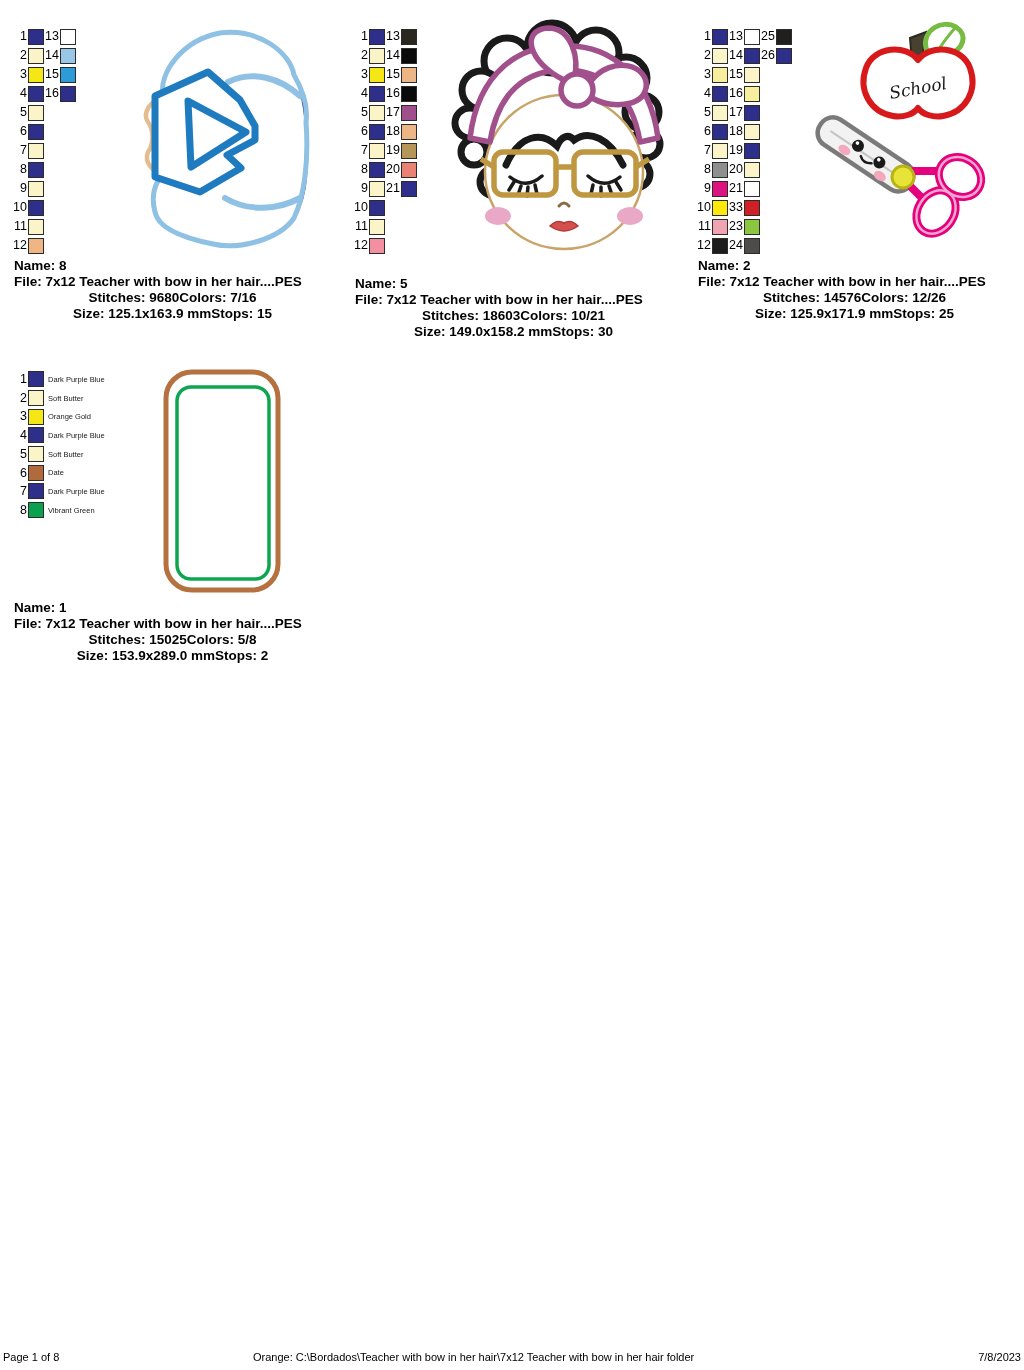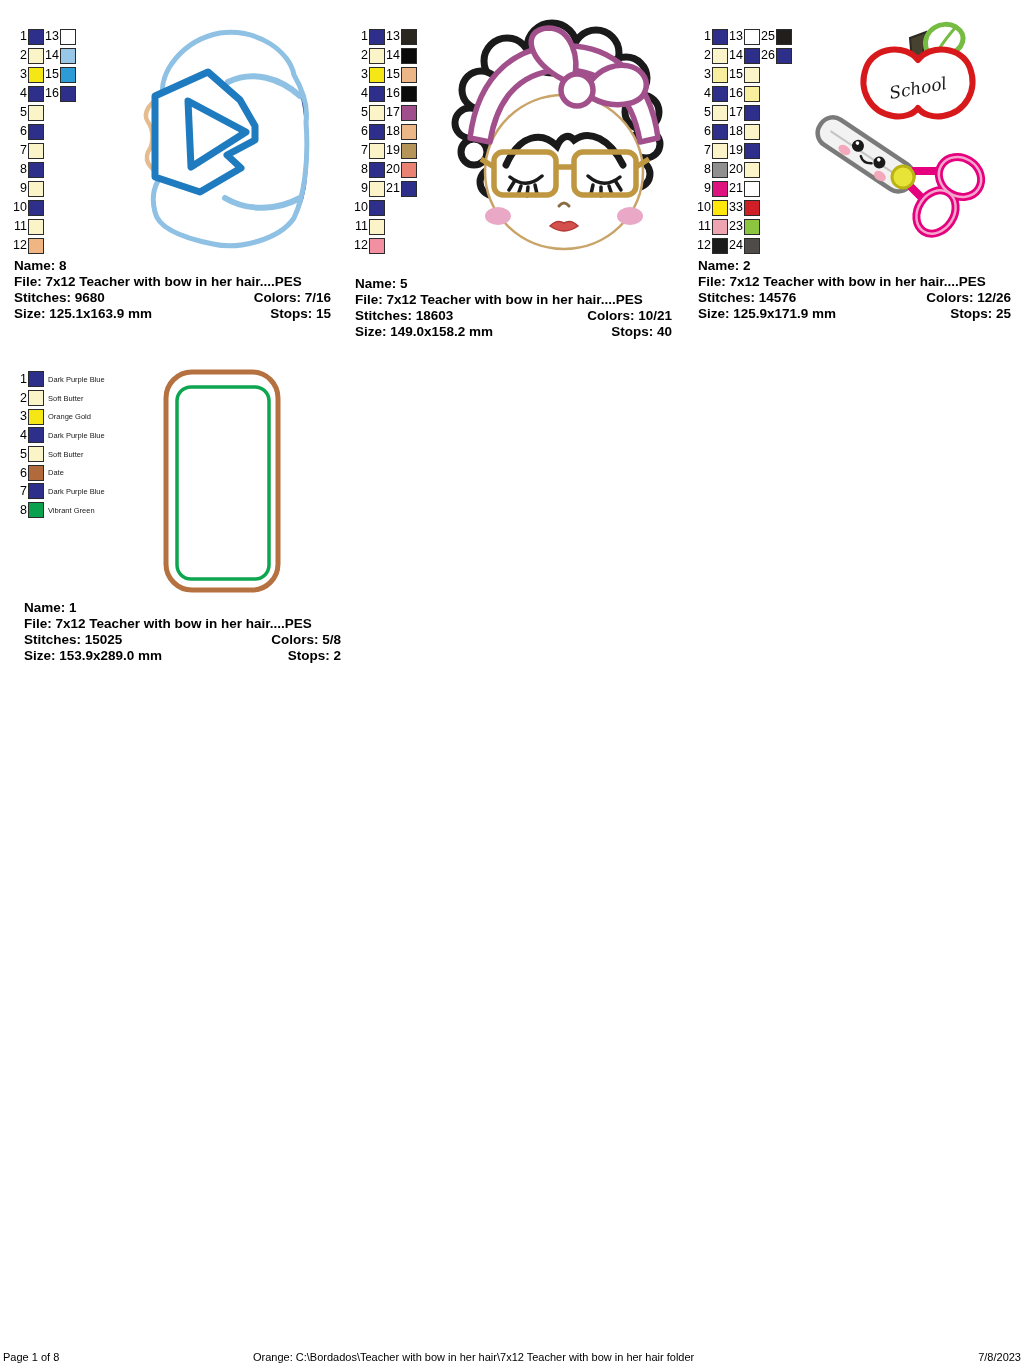--- a/index.html
+++ b/index.html
@@ -13,7 +13,7 @@
   .swatch{width:14px;height:14px;border:1px solid #2b2b2b;flex:none}
   .cname{font-size:7.5px;color:#1a1a1a;padding-left:4px}
   .meta{position:absolute;font-weight:bold;font-size:13.5px;line-height:16px}
-  .meta .mrow{display:flex;justify-content:space-between}
+  .meta .mrow{display:flex;justify-content:center}
   .thumb{position:absolute}
   .thumb svg{display:block;width:100%;height:100%;overflow:visible}
   .footer{position:absolute;top:1351px;left:0;width:100%;font-size:11px}

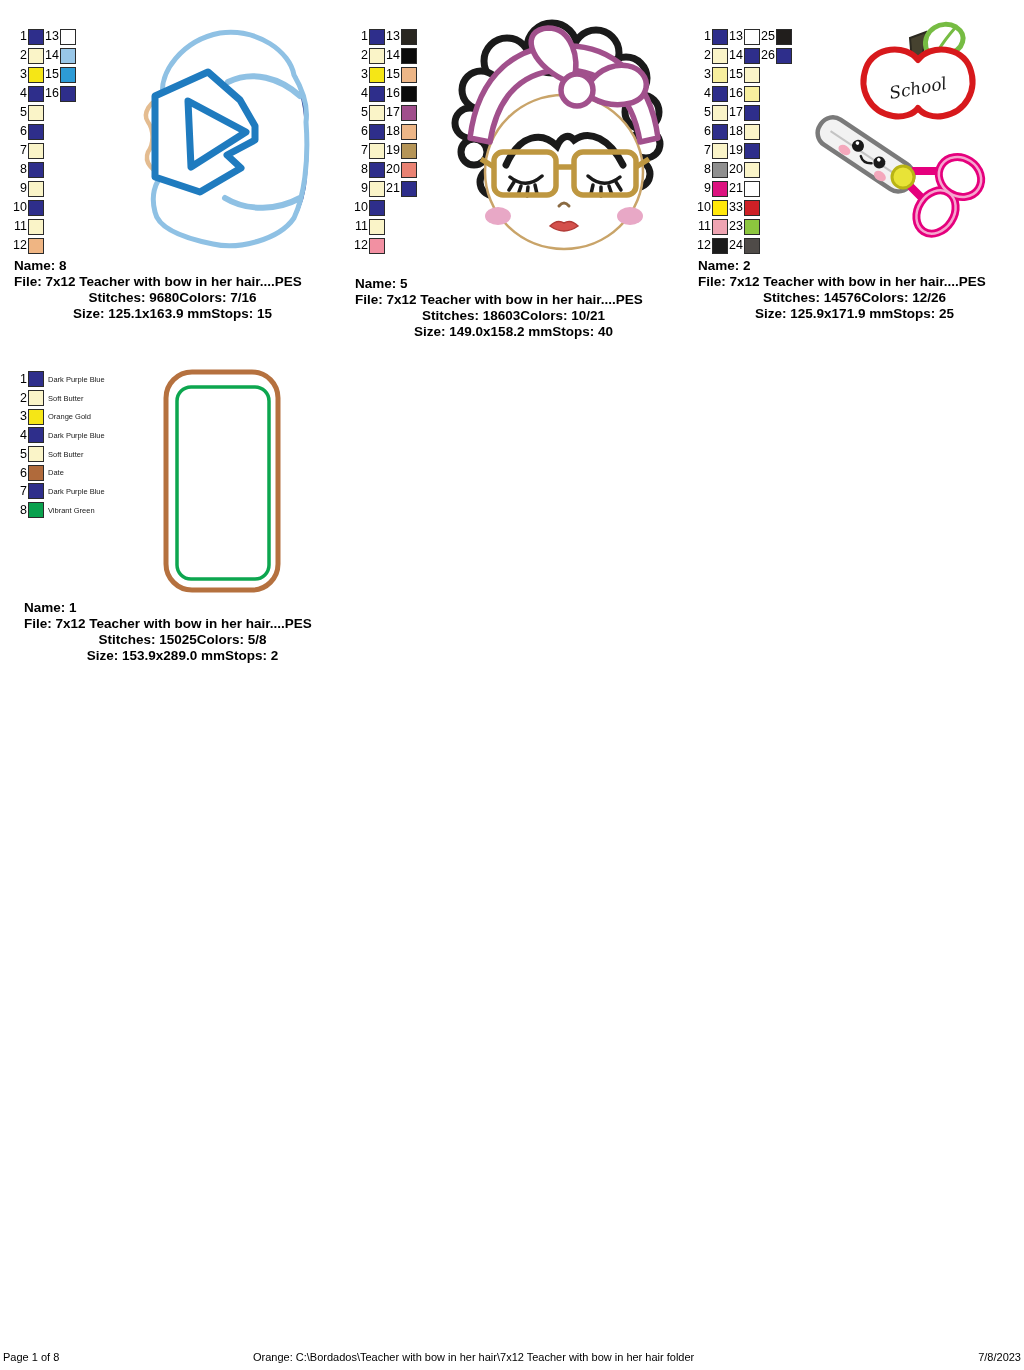--- a/index.html
+++ b/index.html
@@ -263,7 +263,7 @@
       </div>
       <div class="mrow">
         <span>Size: 149.0x158.2 mm</span>
-        <span>Stops: 40</span>
+        <span>Stops: 30</span>
       </div>
     </div>
   </section>

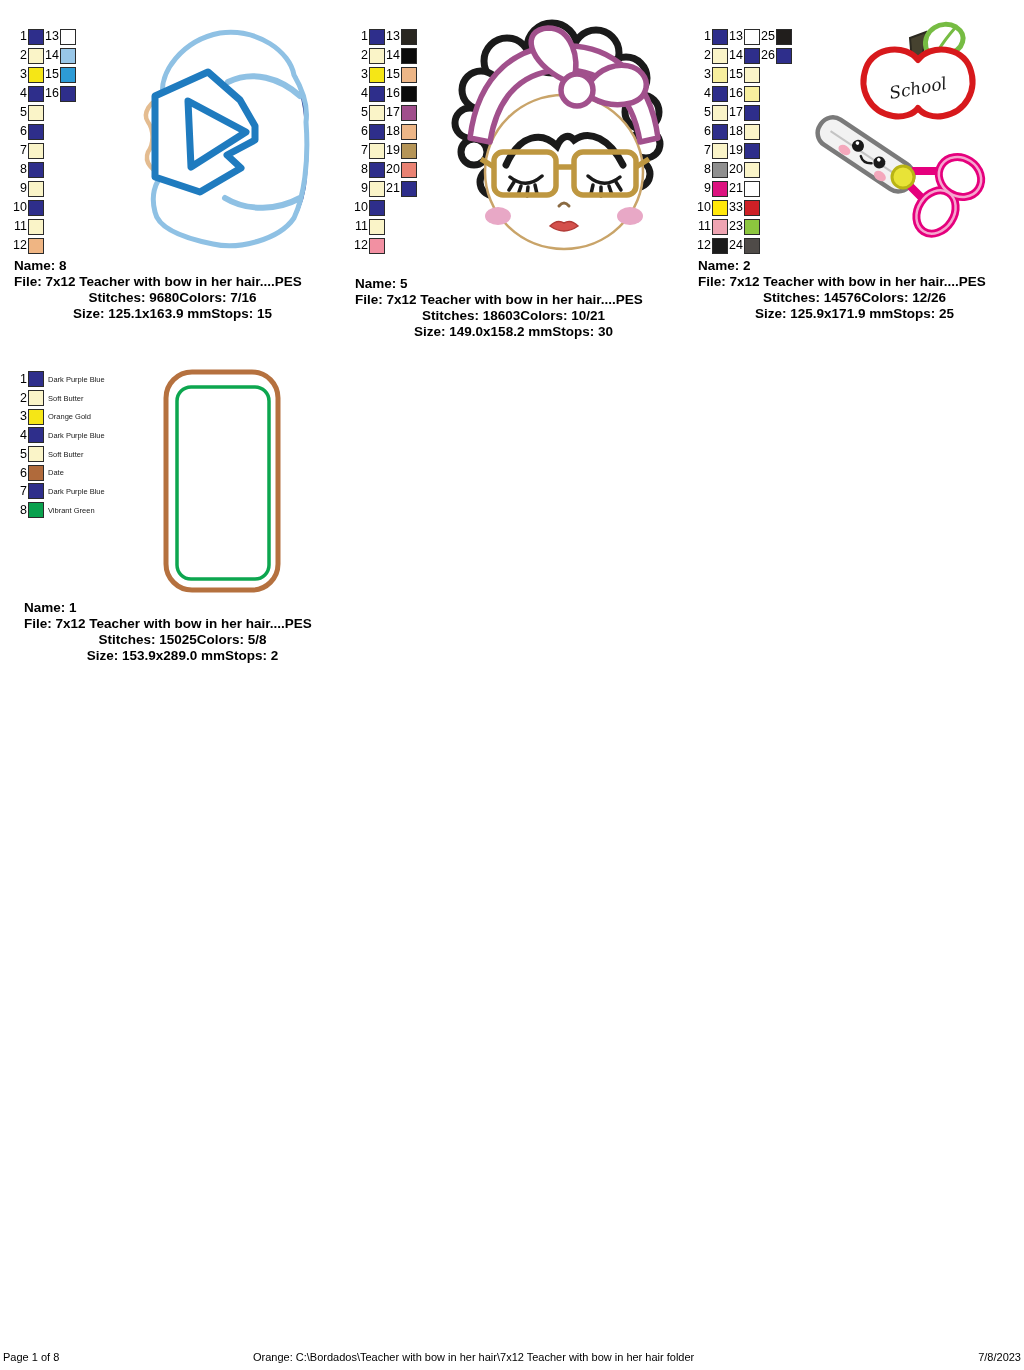--- a/index.html
+++ b/index.html
@@ -468,7 +468,7 @@
         <rect x="17" y="25" width="92" height="192" rx="14" fill="none" stroke="#0DA64F" stroke-width="3.5"></rect>
       </svg>
     </div>
-    <div class="meta" style="left:24px;top:600px;width:317px">
+    <div class="meta" style="left:14px;top:600px;width:317px">
       <div>Name: 1</div>
       <div>File: 7x12 Teacher with bow in her hair....PES</div>
       <div class="mrow">

